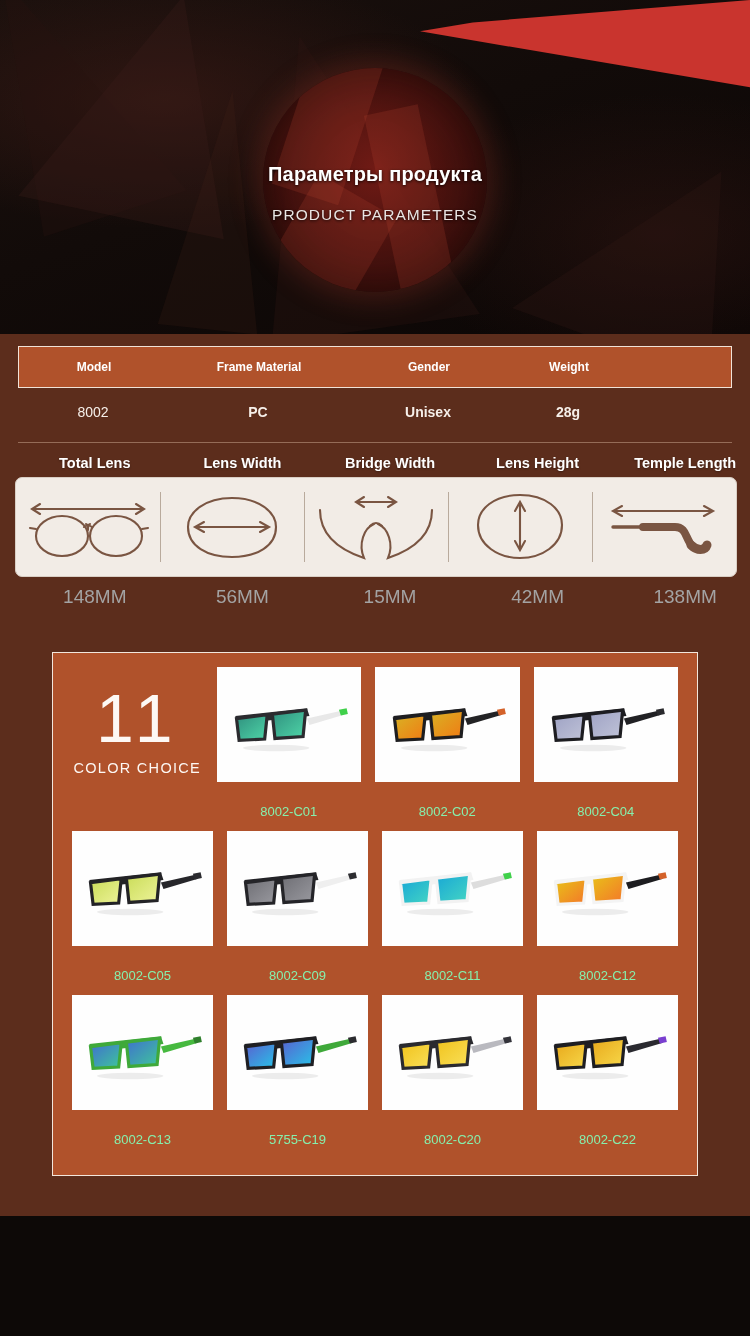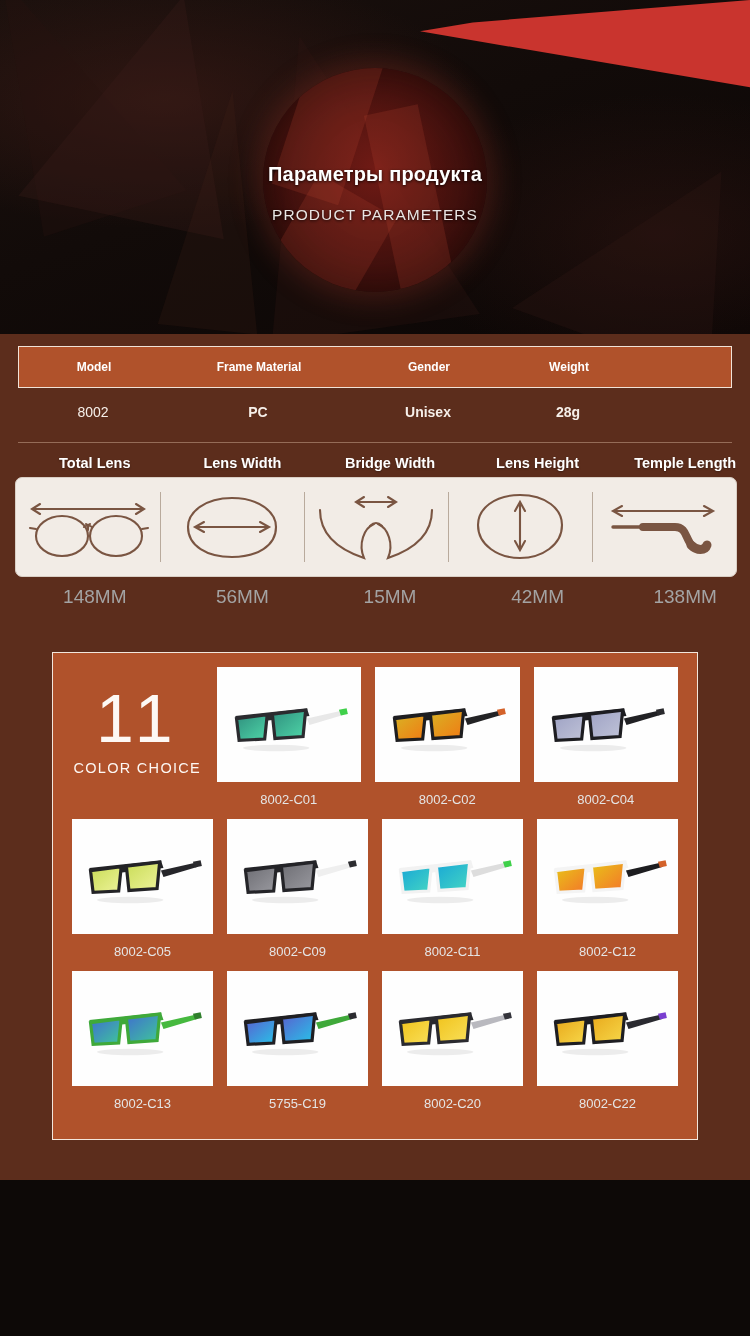--- a/index.html
+++ b/index.html
@@ -119,7 +119,7 @@
     width:100%; height:115px; background:#fefefe; display:flex; align-items:center;
     justify-content:center; overflow:hidden;
   }
-  .tile-label { text-align:center; color:#e5e5e5; font-size:13px; padding:10px 0 12px; }
+  .tile-label { text-align:center; color:#86efac; font-size:13px; padding:22px 0 12px; }
 
   .glass { width:128px; height:62px; }
 </style>

